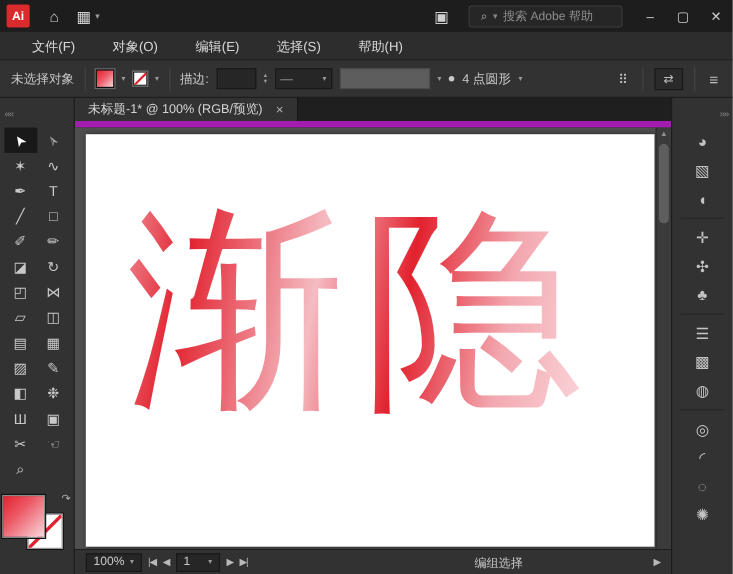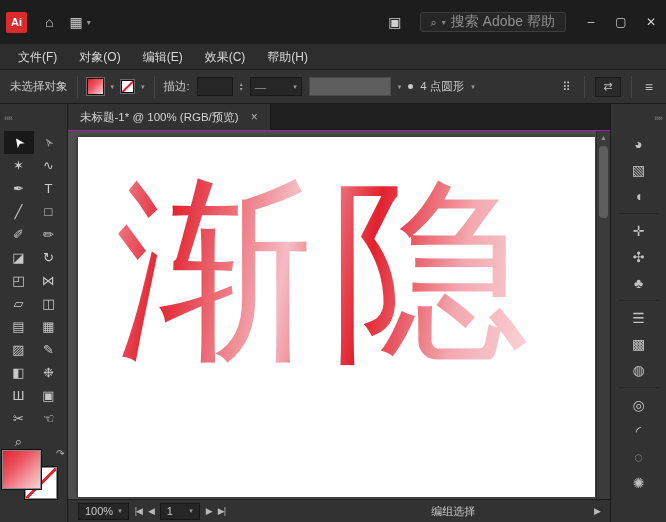--- a/index.html
+++ b/index.html
@@ -9,7 +9,7 @@
   #app{width:666px;height:522px;display:flex;flex-direction:column;position:relative}
 
   
-  .titlebar{height:44px;background:#1d1d1d;display:flex;align-items:center;padding:0 0 0 6px;flex:0 0 auto}
+  .titlebar{height:29px;background:#1d1d1d;display:flex;align-items:center;padding:0 0 0 6px;flex:0 0 auto}
   .ai-logo{width:21px;height:21px;background:#d92b2b;color:#fff;font-weight:bold;font-size:11px;
            display:flex;align-items:center;justify-content:center;border-radius:2px;margin-right:10px}
   .tb-icon{color:#cfcfcf;font-size:14px;padding:0 8px;line-height:30px}

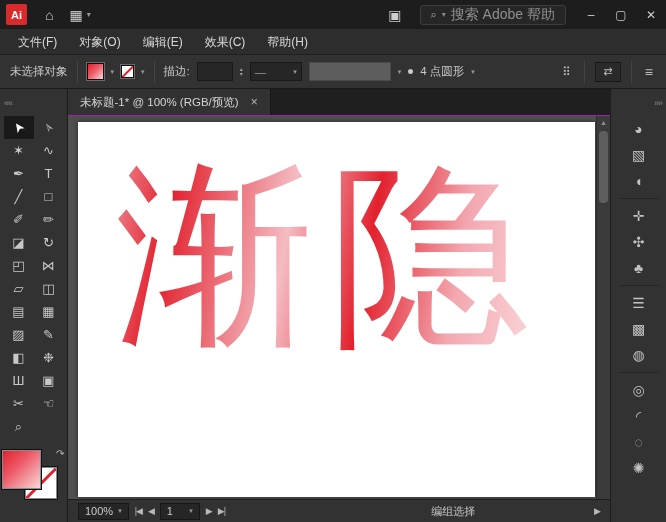--- a/index.html
+++ b/index.html
@@ -19,7 +19,7 @@
                border-radius:3px;height:20px;padding:0 10px;margin:0 10px;min-width:140px}
   .search-pill .si{color:#aaa;font-size:11px}
   .search-pill .sc{color:#888;font-size:8px}
-  .search-pill .st{color:#8f8f8f;font-size:14px;white-space:nowrap}
+  .search-pill .st{color:#8f8f8f;font-size:11px;white-space:nowrap}
   .winbtn{width:30px;height:30px;display:flex;align-items:center;justify-content:center;color:#cfcfcf;font-size:12px}
 
   

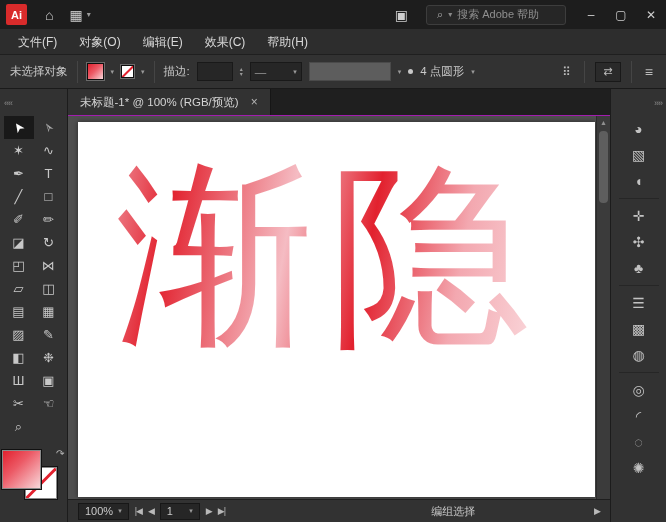--- a/index.html
+++ b/index.html
@@ -24,7 +24,7 @@
 
   
   .menubar{height:26px;background:#2d2d2d;border-bottom:1px solid #1f1f1f;display:flex;align-items:center;
-           gap:2px;padding:0 8px;flex:0 0 auto}
+           gap:14px;padding:0 19px;flex:0 0 auto}
   .menu-item{font-size:12px;color:#d8d8d8;padding:0 10px;line-height:26px;white-space:nowrap}
 
   

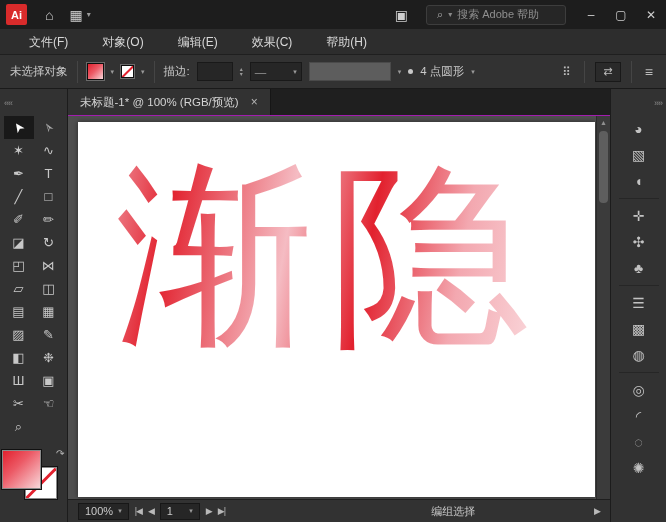--- a/index.html
+++ b/index.html
@@ -117,6 +117,7 @@
     <span class="menu-item">文件(F)</span>
     <span class="menu-item">对象(O)</span>
     <span class="menu-item">编辑(E)</span>
+    <span class="menu-item">选择(S)</span>
     <span class="menu-item">效果(C)</span>
     <span class="menu-item">帮助(H)</span>
   </div>

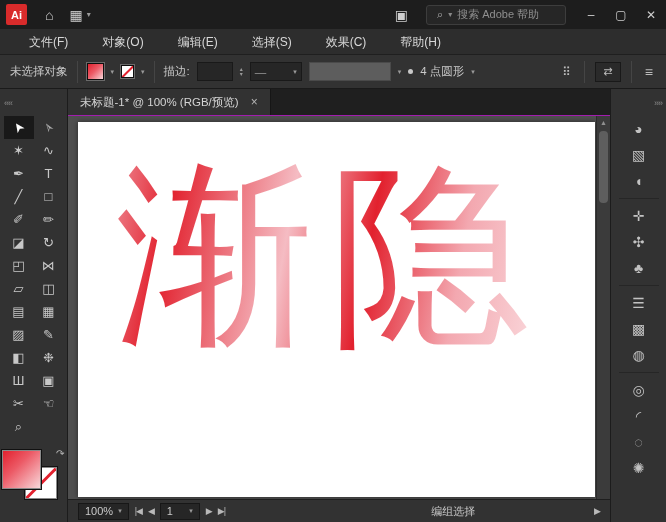--- a/index.html
+++ b/index.html
@@ -118,7 +118,6 @@
     <span class="menu-item">对象(O)</span>
     <span class="menu-item">编辑(E)</span>
     <span class="menu-item">选择(S)</span>
-    <span class="menu-item">效果(C)</span>
     <span class="menu-item">帮助(H)</span>
   </div>
 

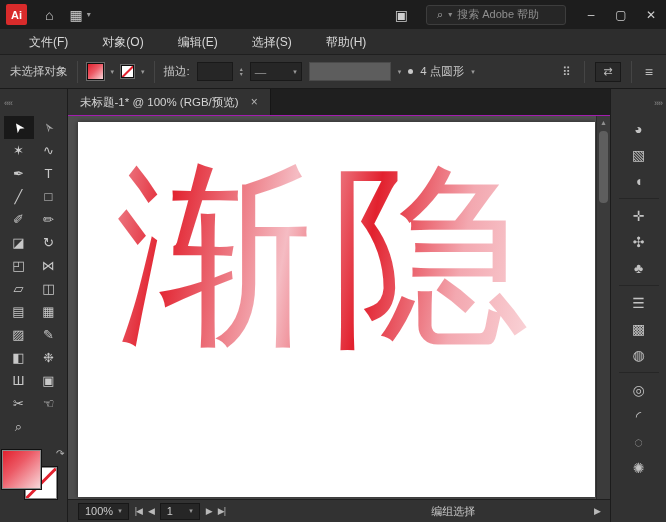--- a/index.html
+++ b/index.html
@@ -64,7 +64,7 @@
 
   
   .center{flex:1;display:flex;flex-direction:column;min-width:0}
-  .tabbar{height:27px;background:#1f1f1f;border-bottom:1px solid #a21caf;display:flex;flex:0 0 auto}
+  .tabbar{height:27px;background:#1f1f1f;border-bottom:6px solid #a21caf;display:flex;flex:0 0 auto}
   .tab{background:#323232;display:flex;align-items:center;gap:12px;padding:0 12px;font-size:11.5px;color:#d4d4d4;
        border-right:1px solid #161616;white-space:nowrap}
   .tab-close{color:#b5b5b5;font-size:12px}

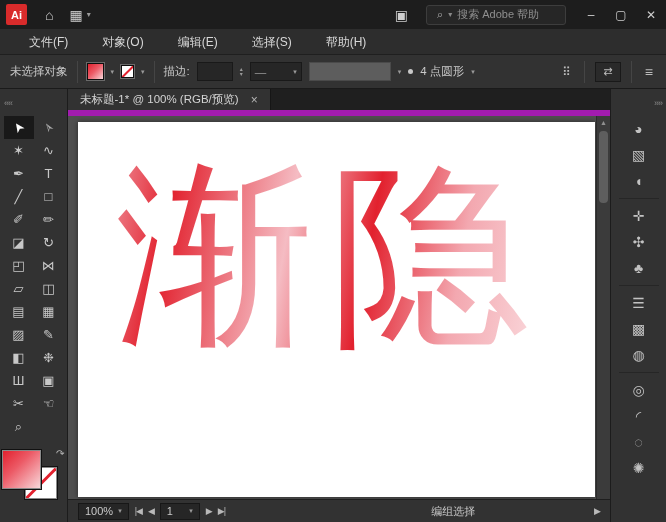--- a/index.html
+++ b/index.html
@@ -70,7 +70,7 @@
   .tab-close{color:#b5b5b5;font-size:12px}
   .canvas{flex:1;background:#4f4f4f;position:relative;overflow:hidden;min-height:0}
   .artboard{position:absolute;left:10px;top:6px;right:15px;bottom:2px;background:#ffffff;box-shadow:0 0 5px rgba(0,0,0,.5)}
-  .fade-text{position:absolute;left:38px;top:12px;font-family:"Liberation Serif","DejaVu Serif",serif;
+  .fade-text{position:absolute;left:38px;top:38px;font-family:"Liberation Serif","DejaVu Serif",serif;
              font-size:198px;line-height:1.25;letter-spacing:16px;white-space:nowrap;
              background:linear-gradient(100deg,#ef8f98 0%,#e2212e 14%,#f5bcc3 40%,#e2212e 58%,#f3a8b0 78%,#fbdfe2 100%);
              -webkit-background-clip:text;background-clip:text;color:transparent}

